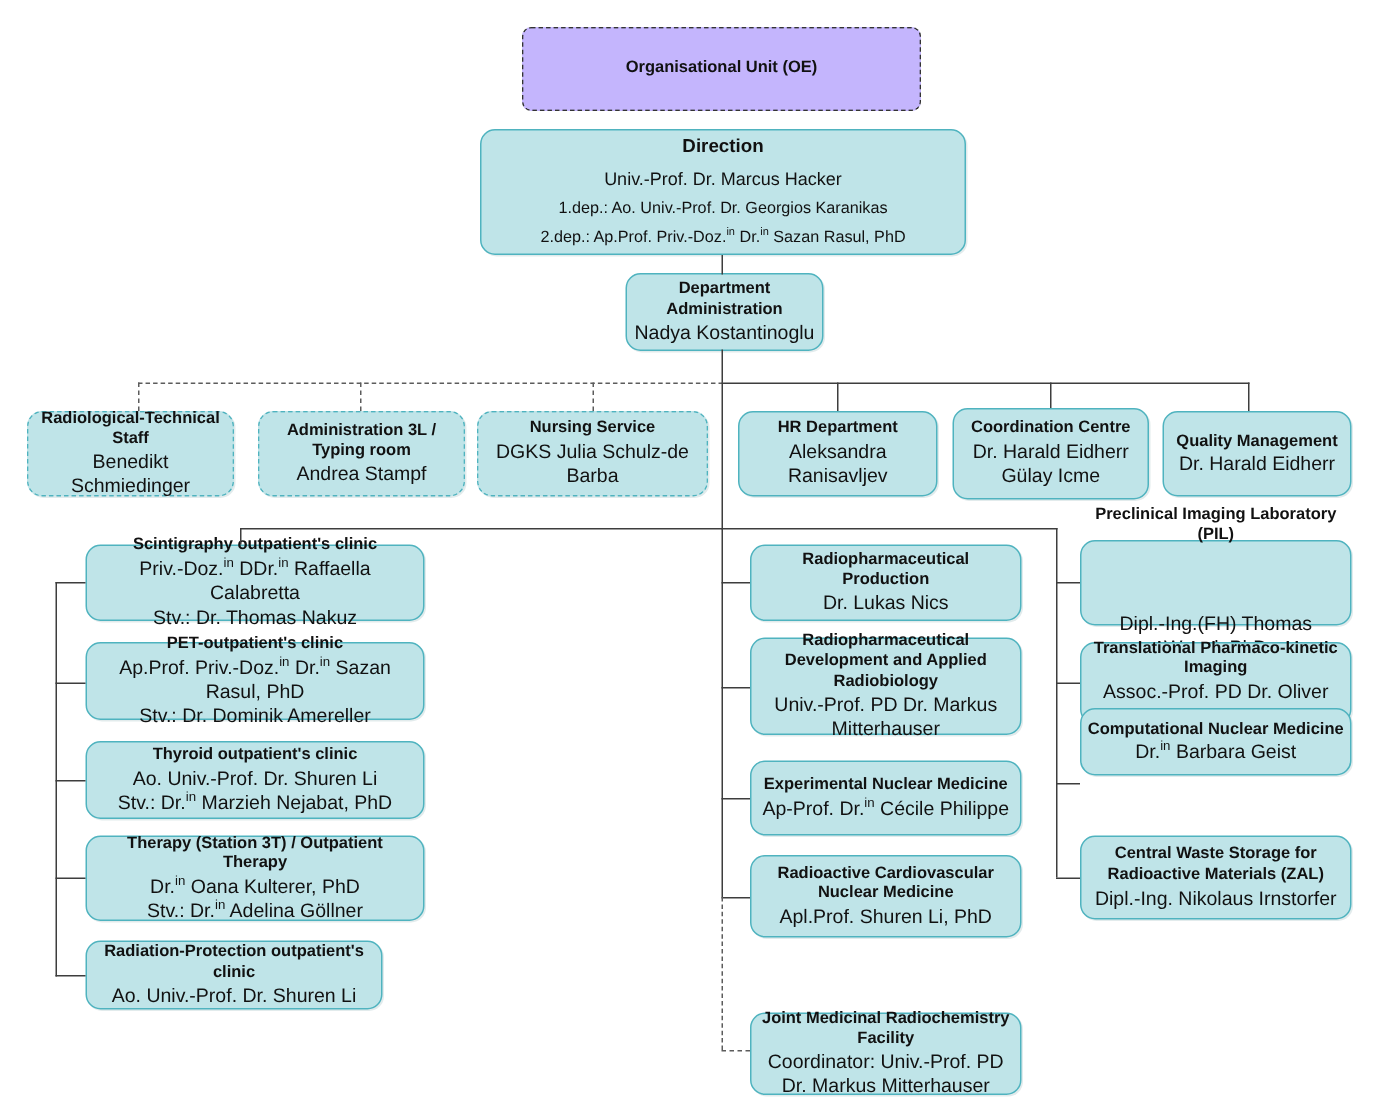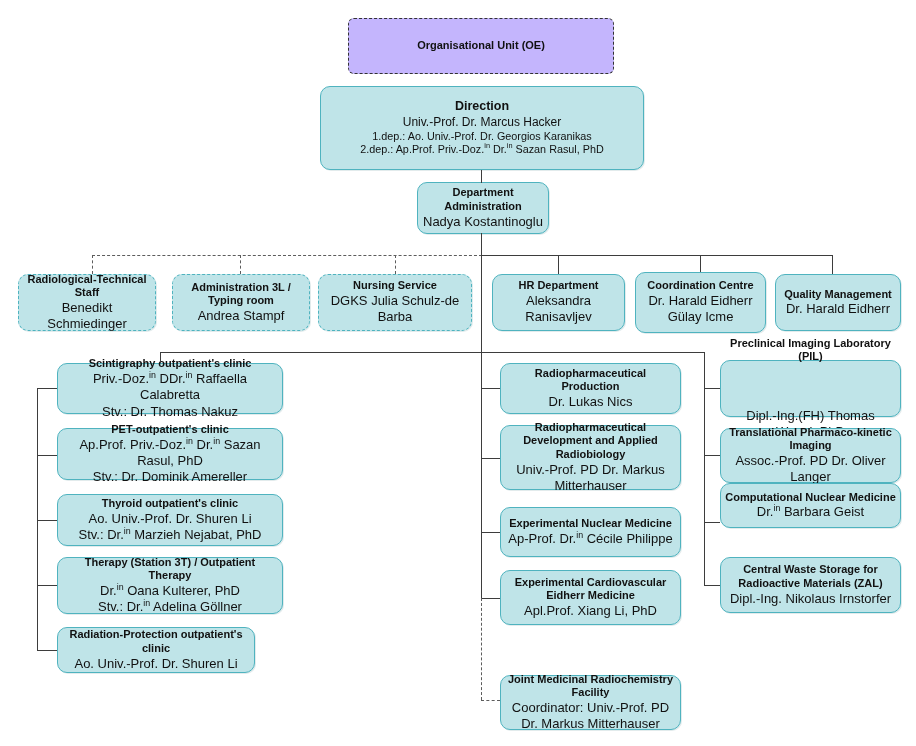--- a/index.html
+++ b/index.html
@@ -38,7 +38,7 @@
     <div class="box-title">Organisational Unit (OE)</div>
   </div>
 
-  <div class="box" style="left:320px;top:86px;width:324px;height:84px;">
+  <div class="box" style="left:320px;top:86px;width:324px;height:84px;justify-content:space-between;">
     <div class="dir-title">Direction</div>
     <div class="dir-main">Univ.-Prof. Dr. Marcus Hacker</div>
     <div class="dir-dep">1.dep.: Ao. Univ.-Prof. Dr. Georgios Karanikas</div>

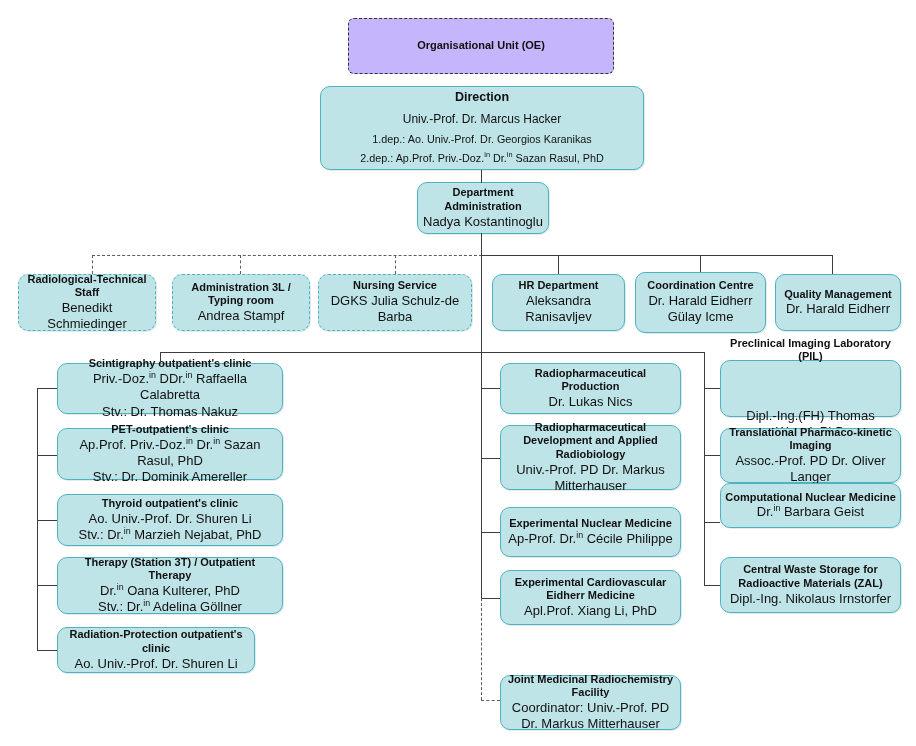--- a/index.html
+++ b/index.html
@@ -130,7 +130,7 @@
       <div class="box-title">Translational Pharmaco-kinetic Imaging</div>
       <div class="box-line">Assoc.-Prof. PD Dr. Oliver Langer</div>
     </div>
-  <div class="box" style="left:720px;top:483px;width:181px;height:45px;text-align:center;">
+  <div class="box" style="left:720px;top:472px;width:181px;height:45px;text-align:center;">
       <div class="box-title">Computational Nuclear Medicine</div>
       <div class="box-line">Dr.<sup>in</sup> Barbara Geist</div>
     </div>

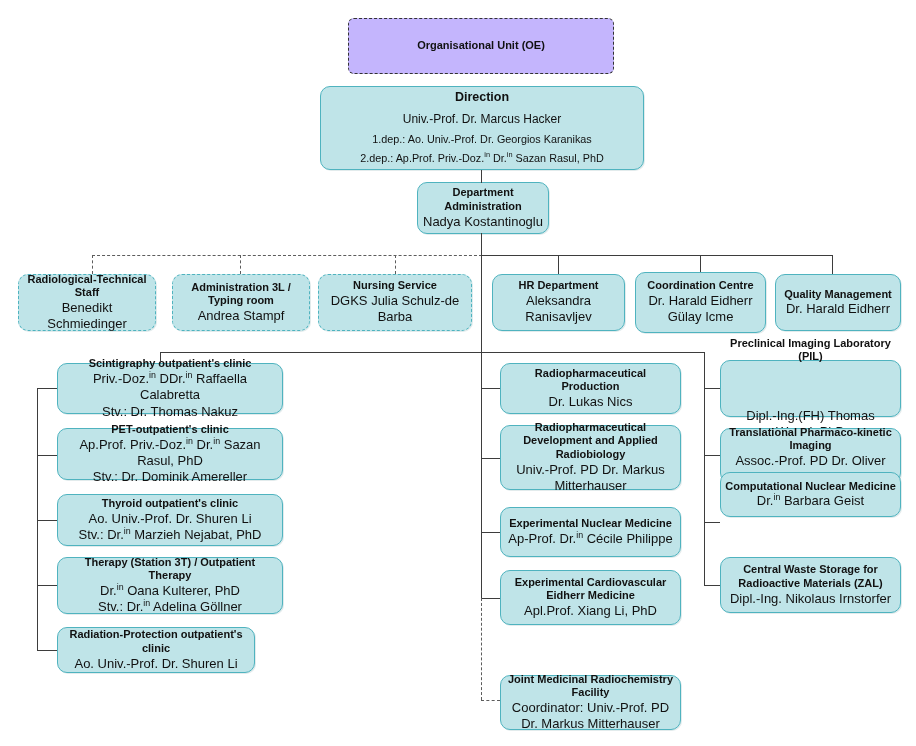--- a/index.html
+++ b/index.html
@@ -114,7 +114,7 @@
       <div class="box-line">Univ.-Prof. PD Dr. Markus Mitterhauser</div>
     </div>
   <div class="box" style="left:500px;top:570px;width:181px;height:55px;">
-      <div class="box-title">Experimental Cardiovascular Eidherr Medicine</div>
+      <div class="box-title">Radioactive Cardiovascular Nuclear Medicine</div>
       <div class="box-line">Apl.Prof. Xiang Li, PhD</div>
     </div>
   <div class="box" style="left:500px;top:675px;width:181px;height:55px;">

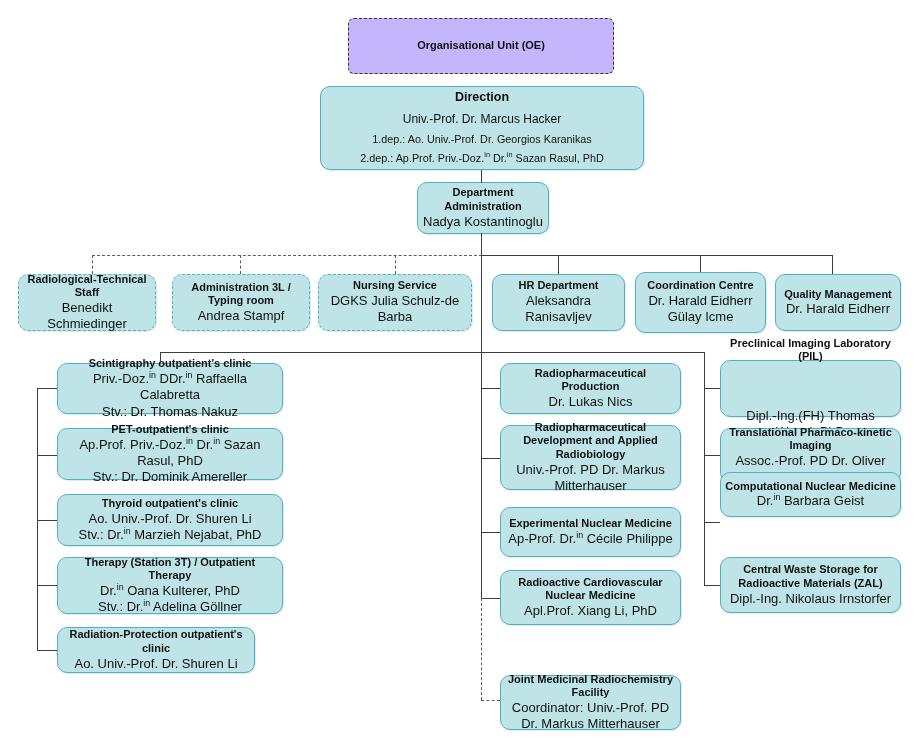--- a/index.html
+++ b/index.html
@@ -115,7 +115,7 @@
     </div>
   <div class="box" style="left:500px;top:570px;width:181px;height:55px;">
       <div class="box-title">Radioactive Cardiovascular Nuclear Medicine</div>
-      <div class="box-line">Apl.Prof. Xiang Li, PhD</div>
+      <div class="box-line">Apl.Prof. Shuren Li, PhD</div>
     </div>
   <div class="box" style="left:500px;top:675px;width:181px;height:55px;">
       <div class="box-title">Joint Medicinal Radiochemistry Facility</div>

